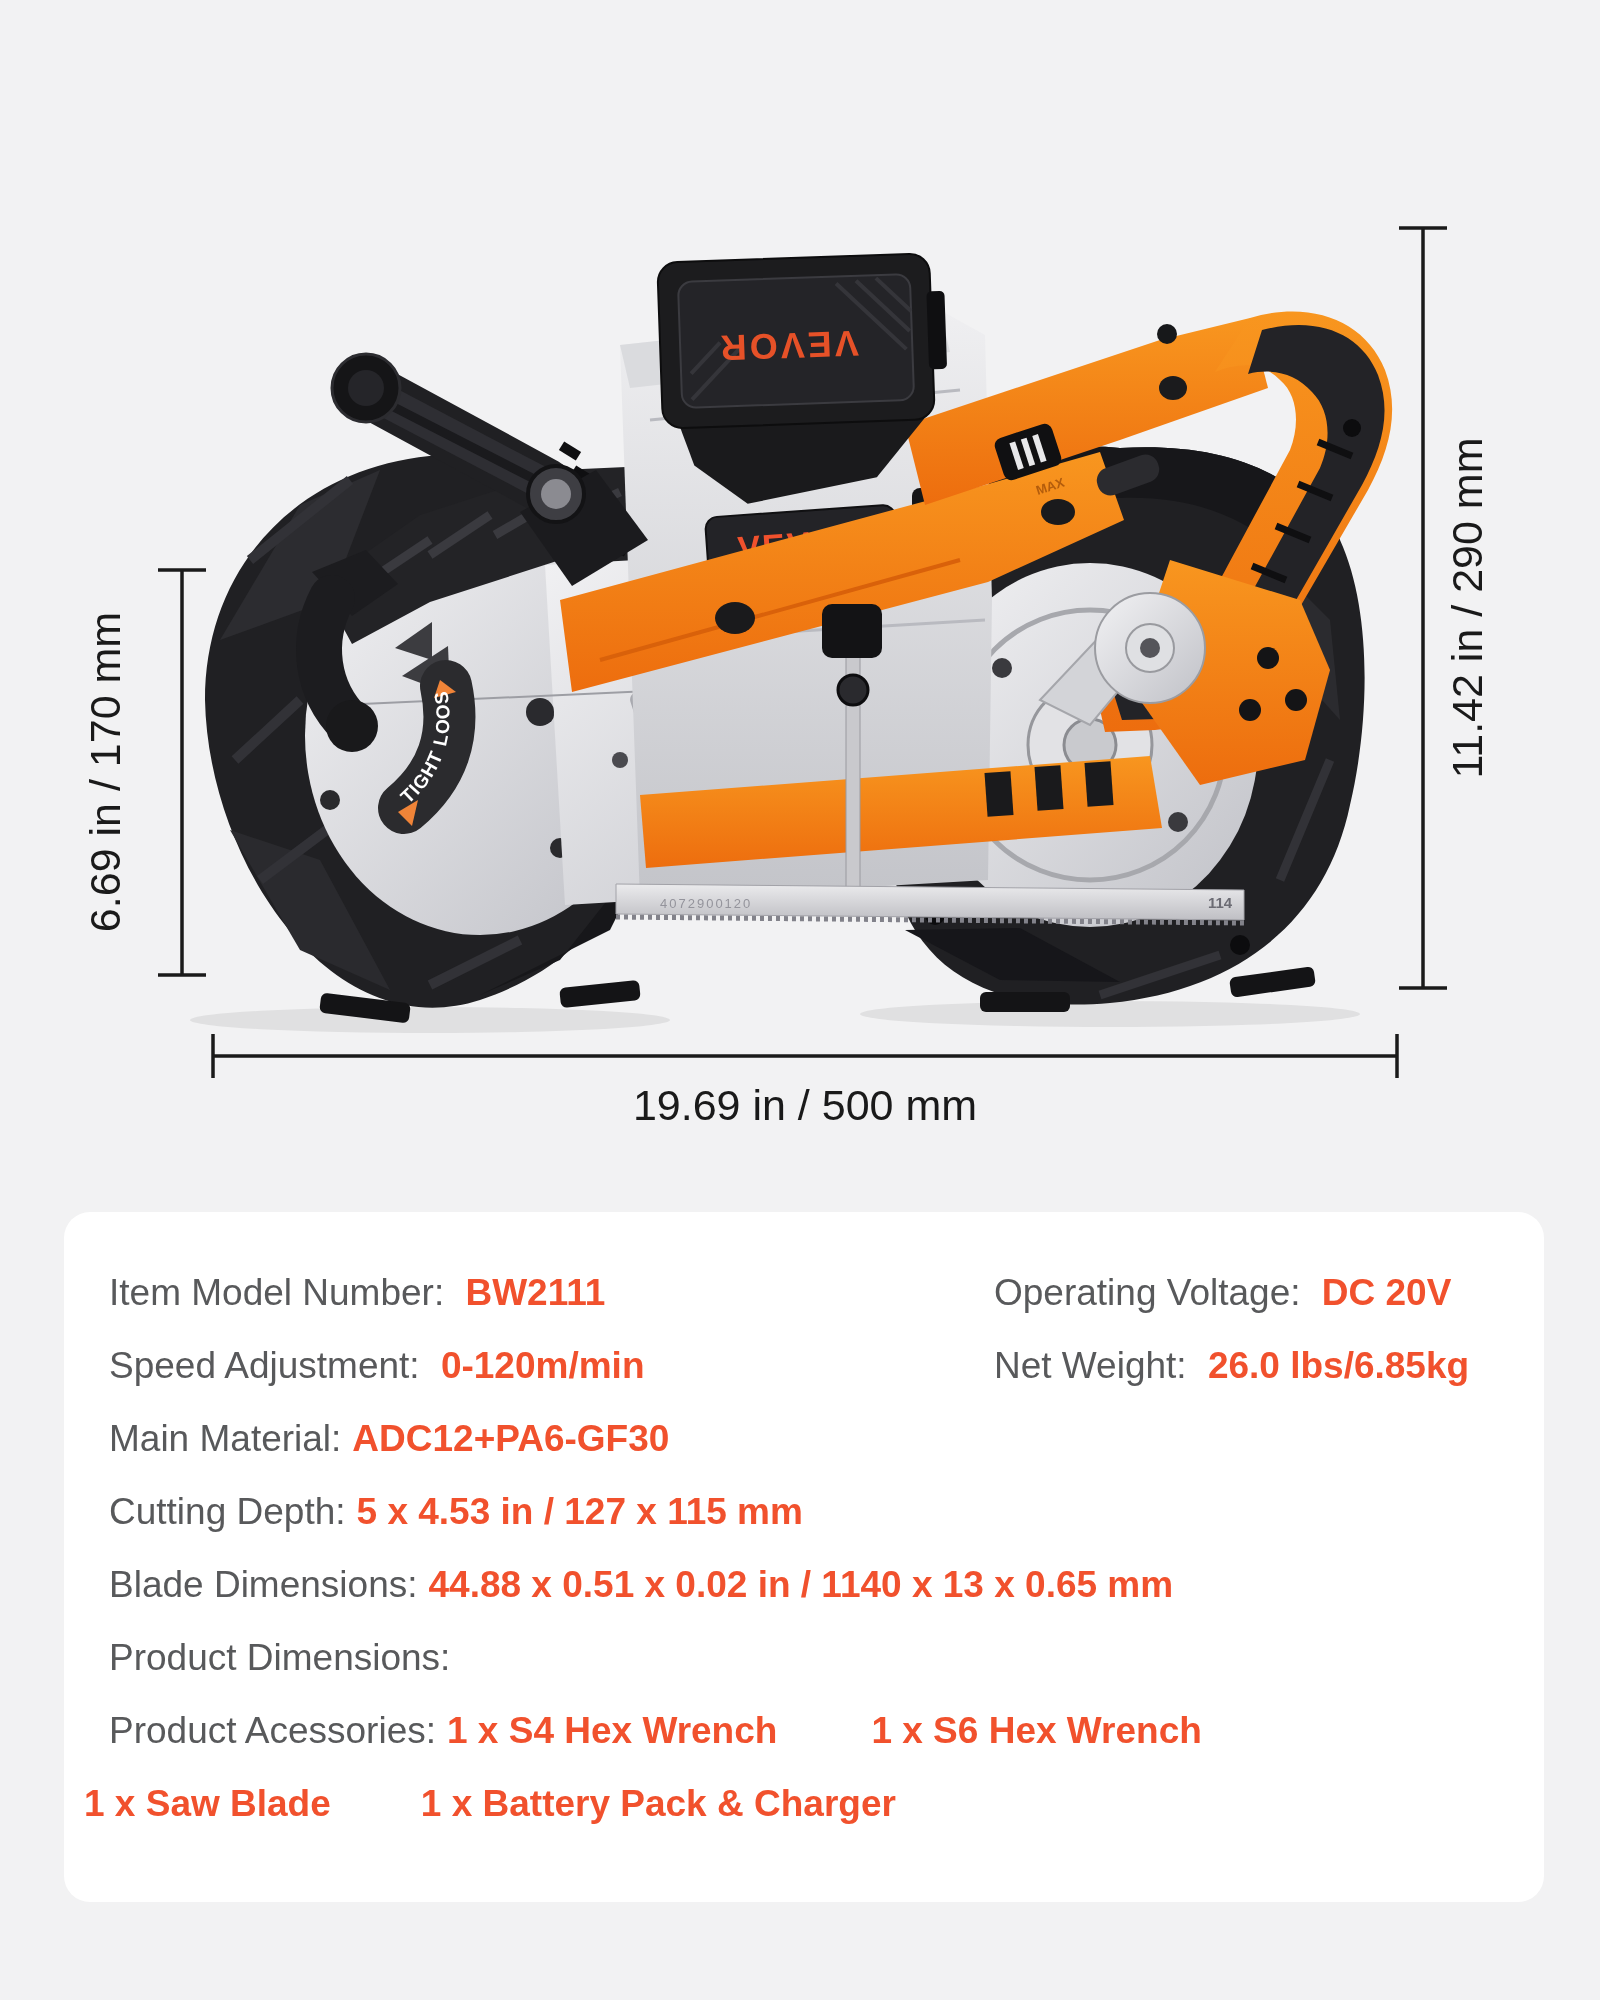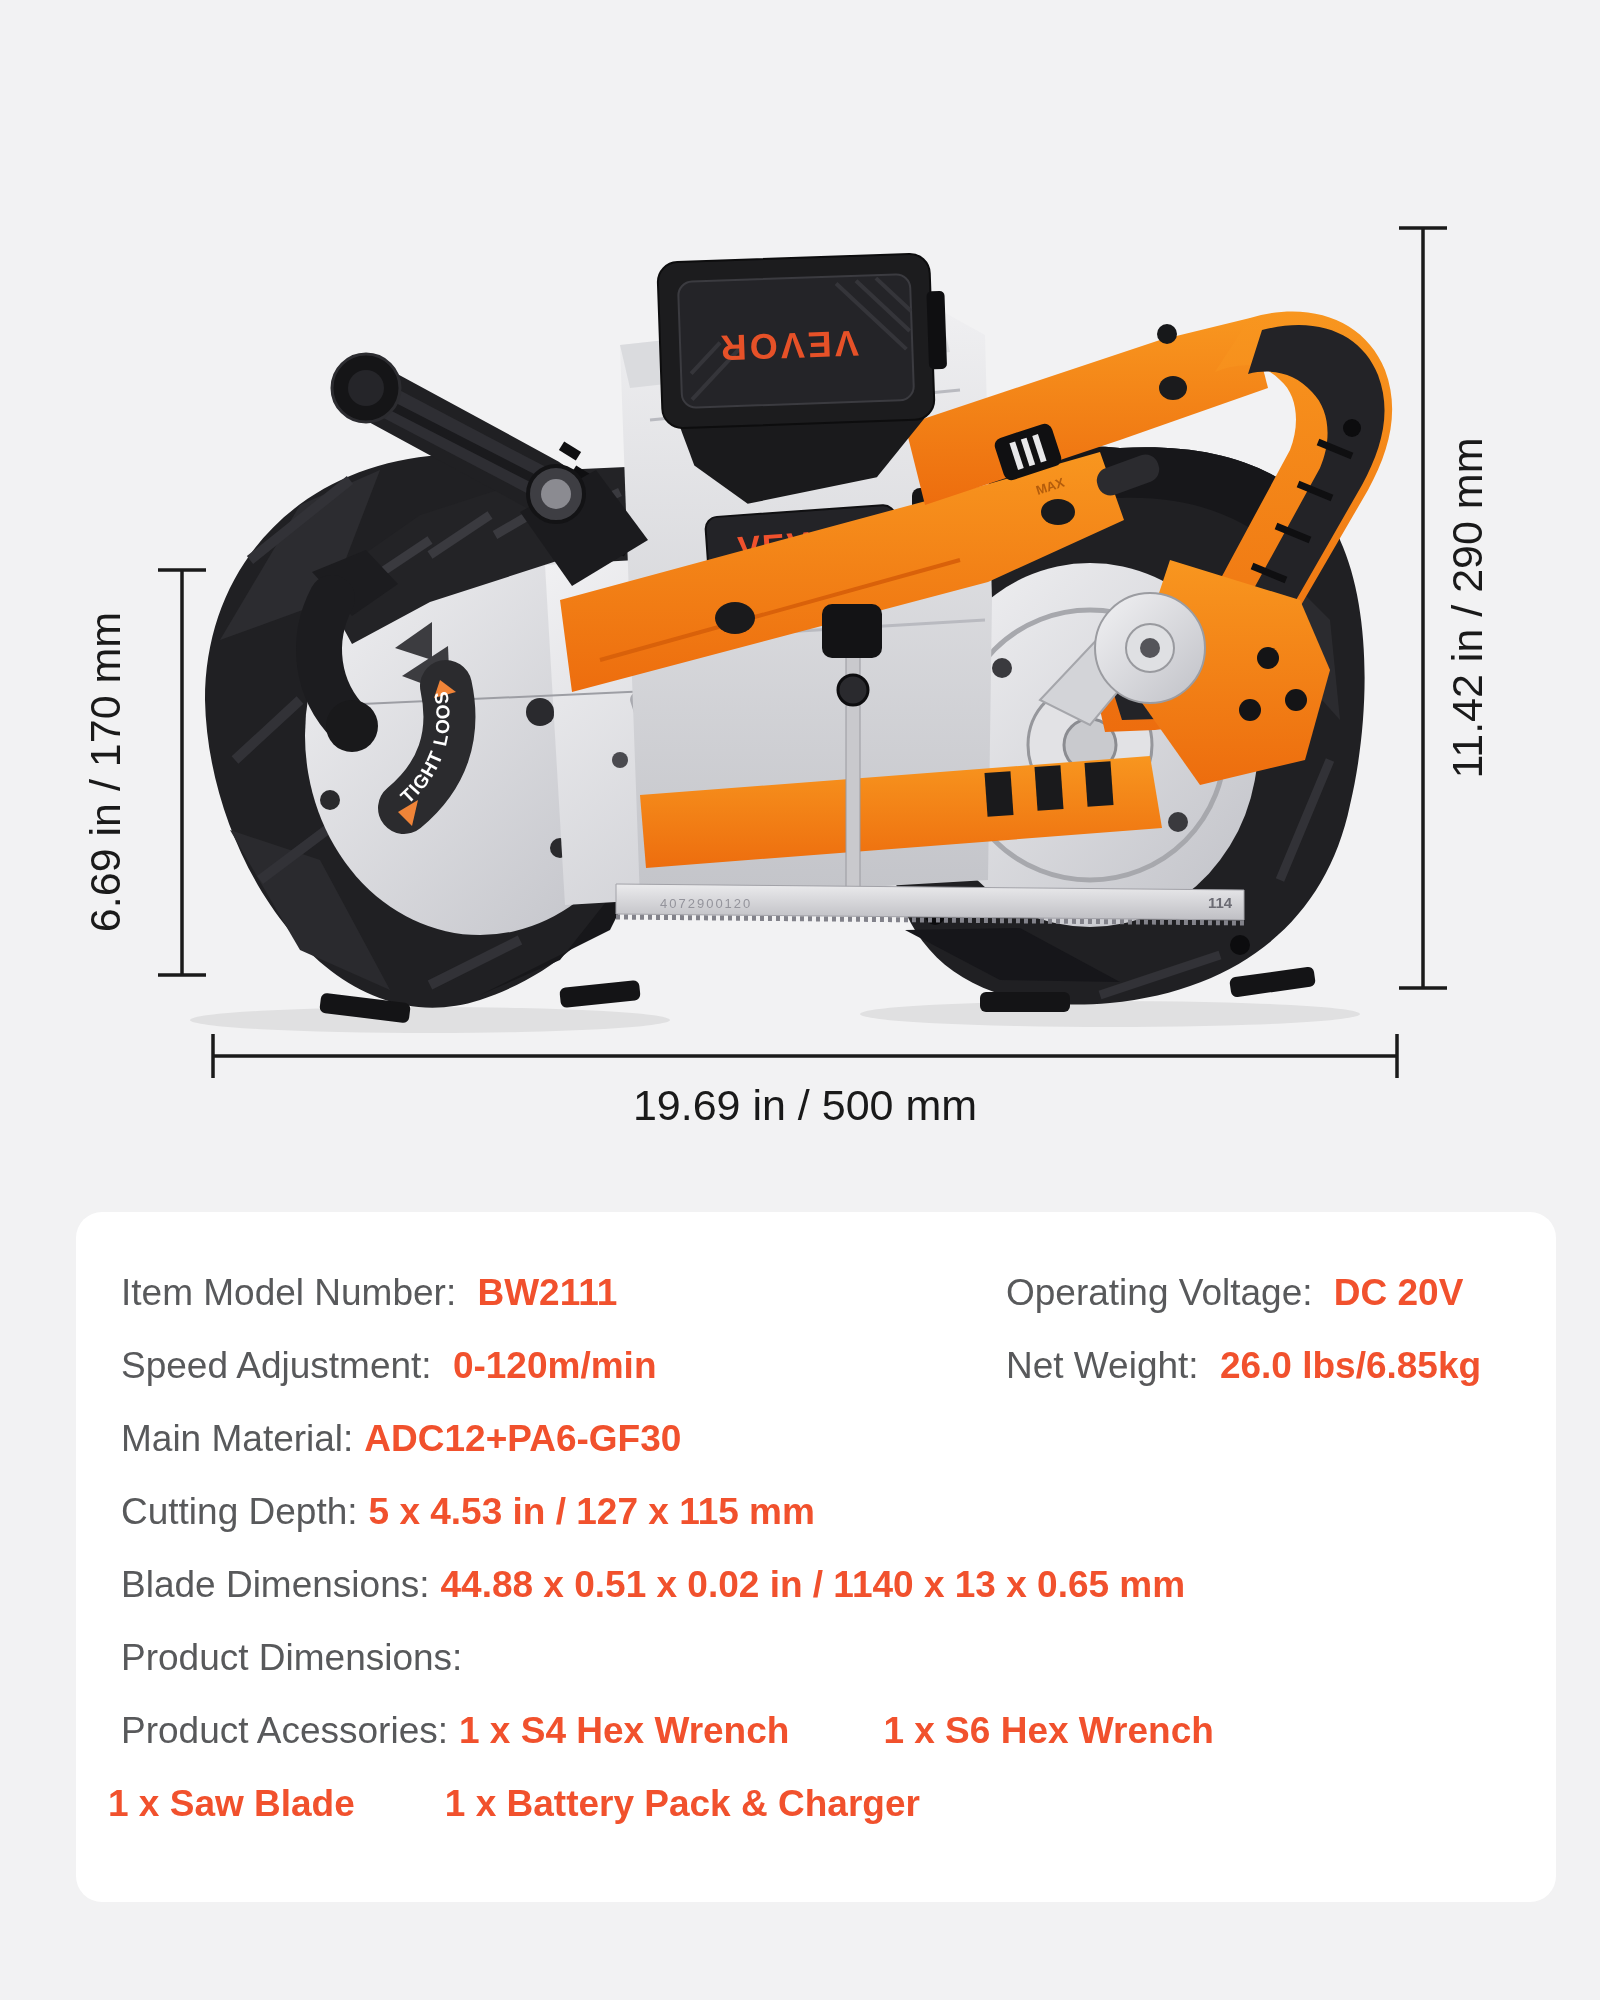--- a/index.html
+++ b/index.html
@@ -12,7 +12,7 @@
   .hero svg { display:block; }
 
   .spec-card {
-    position:absolute; left:76px; top:1212px; width:1480px; height:690px;
+    position:absolute; left:64px; top:1212px; width:1480px; height:690px;
     box-sizing:border-box; background:#ffffff; border-radius:26px;
     padding:44px 45px 0 45px;
   }

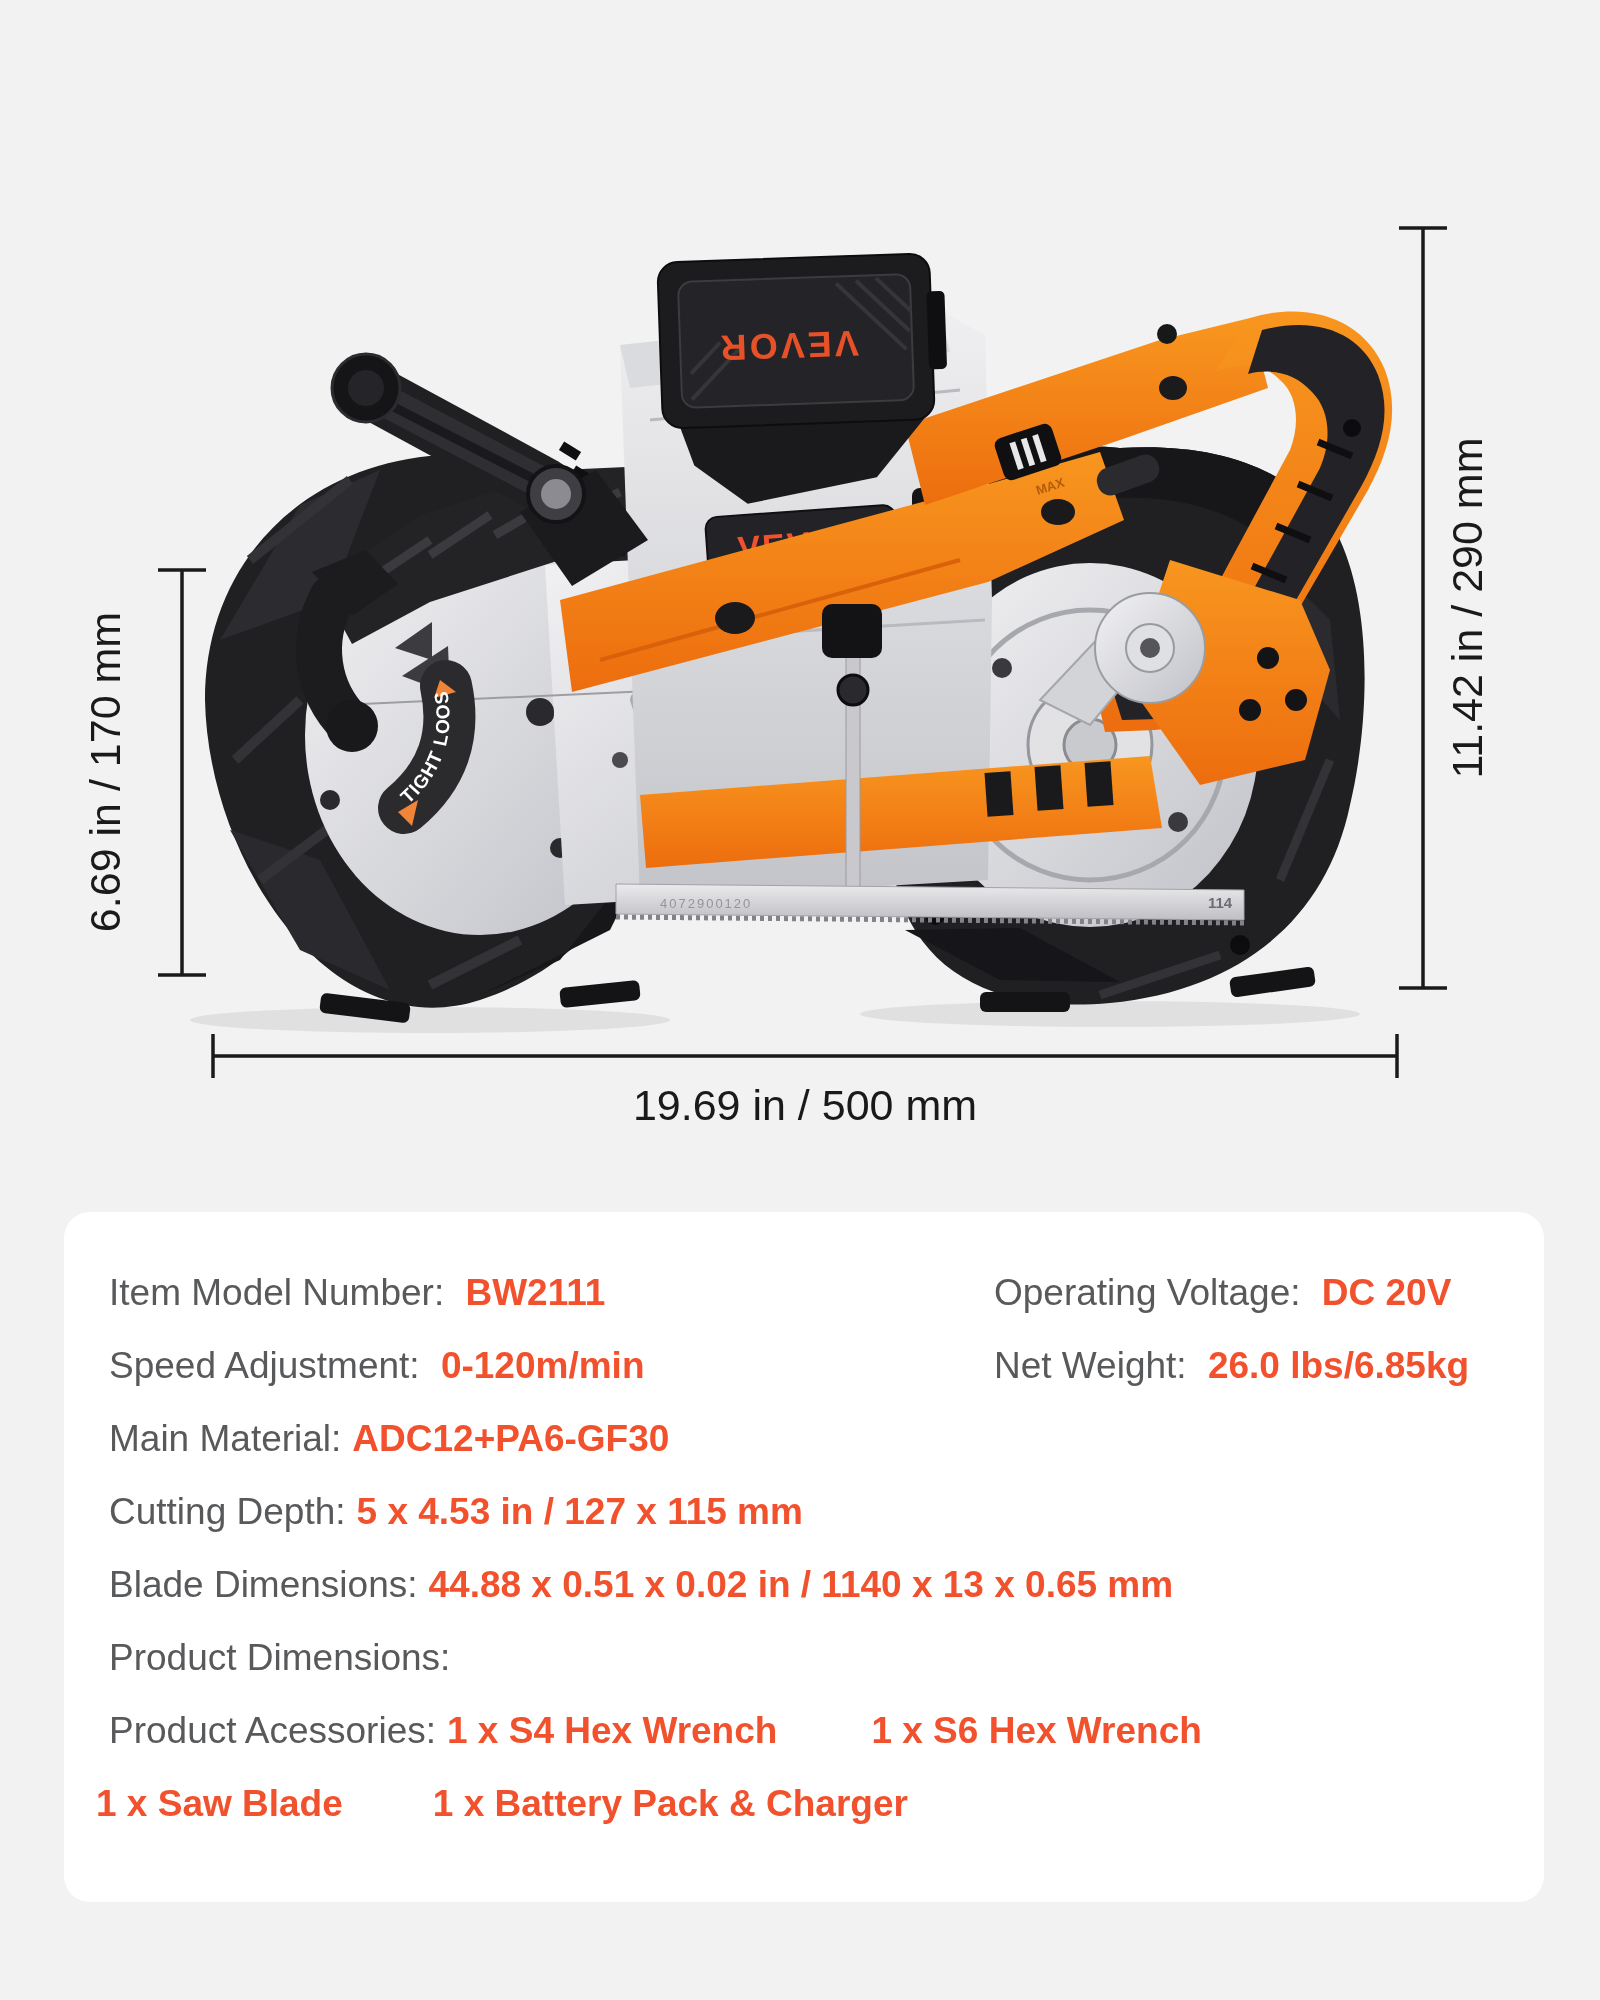--- a/index.html
+++ b/index.html
@@ -305,7 +305,7 @@
     </div>
 
     <div class="spec-row row-last">
-      <span class="v" style="margin-left:12px">1 x Saw Blade</span>
+      <span class="v" style="margin-left:0">1 x Saw Blade</span>
       <span class="v" style="margin-left:90px">1 x Battery Pack &amp; Charger</span>
     </div>
 

